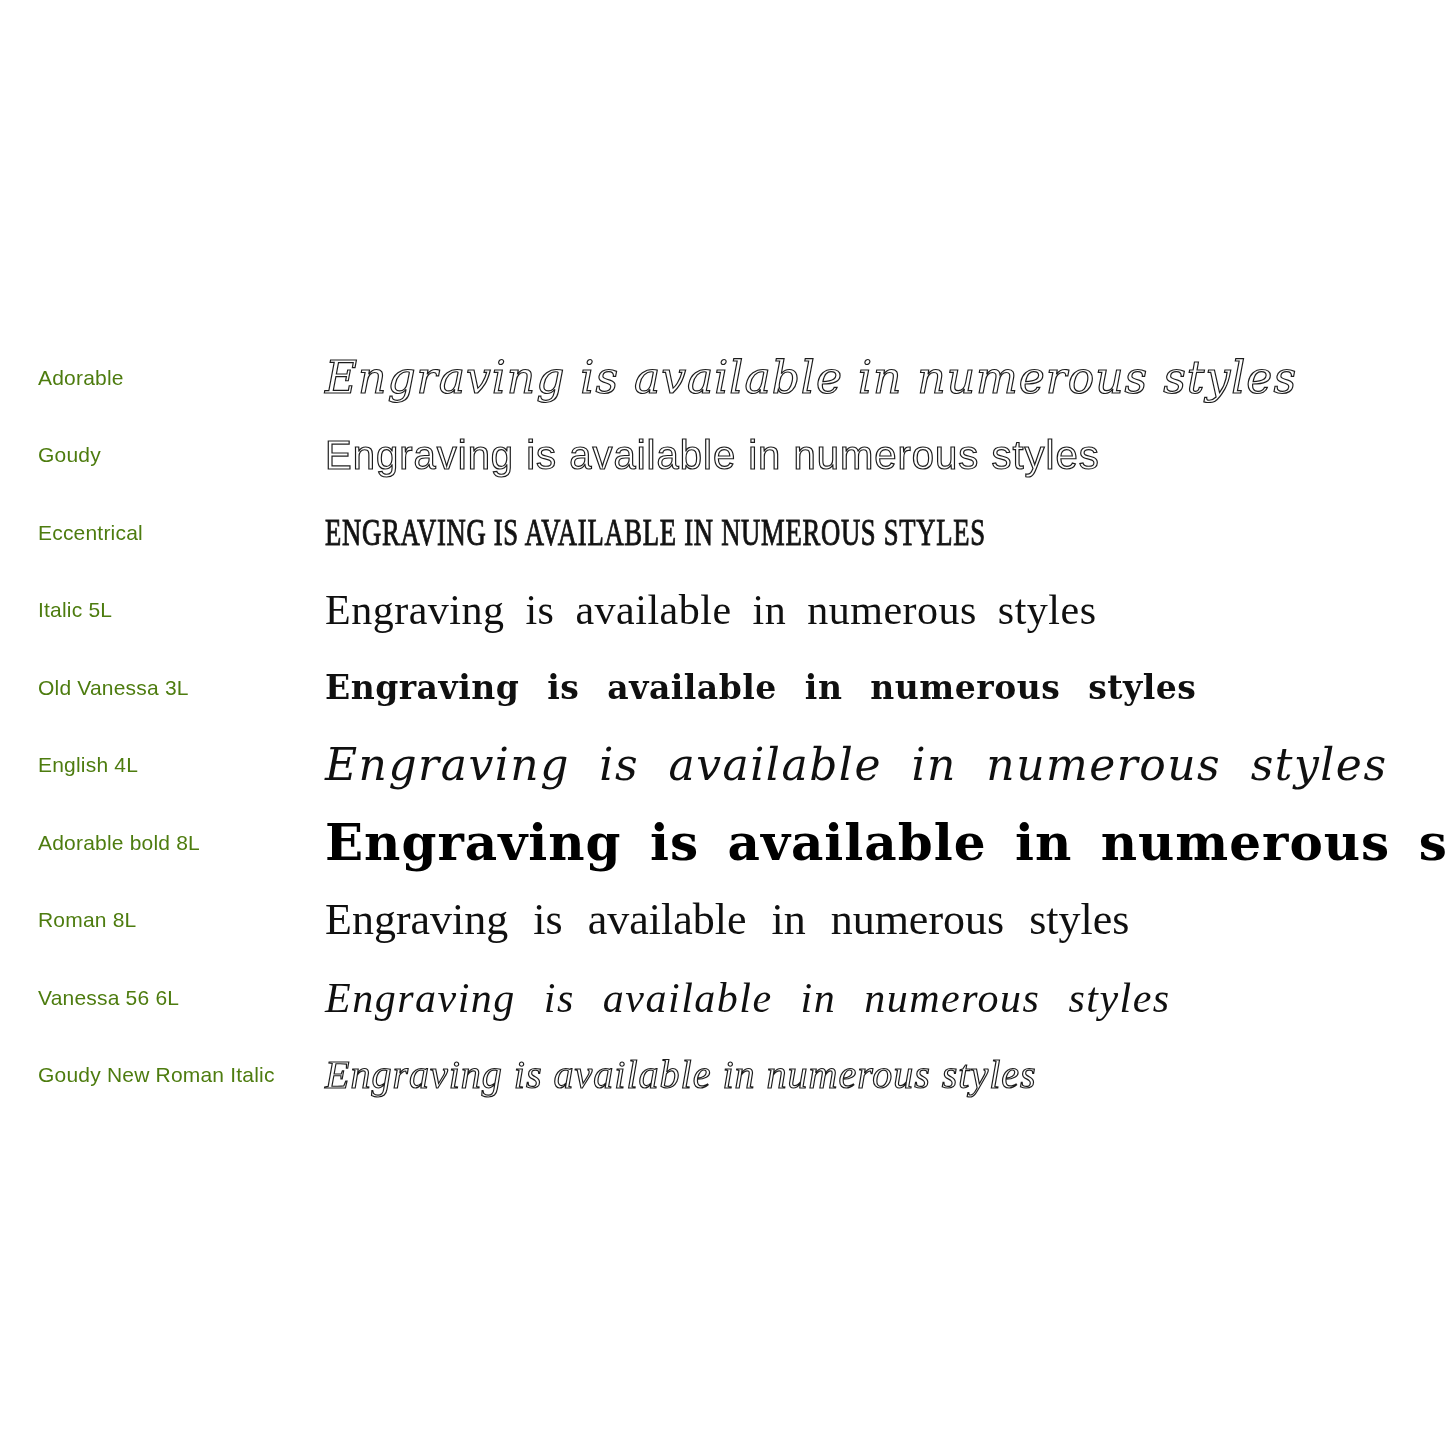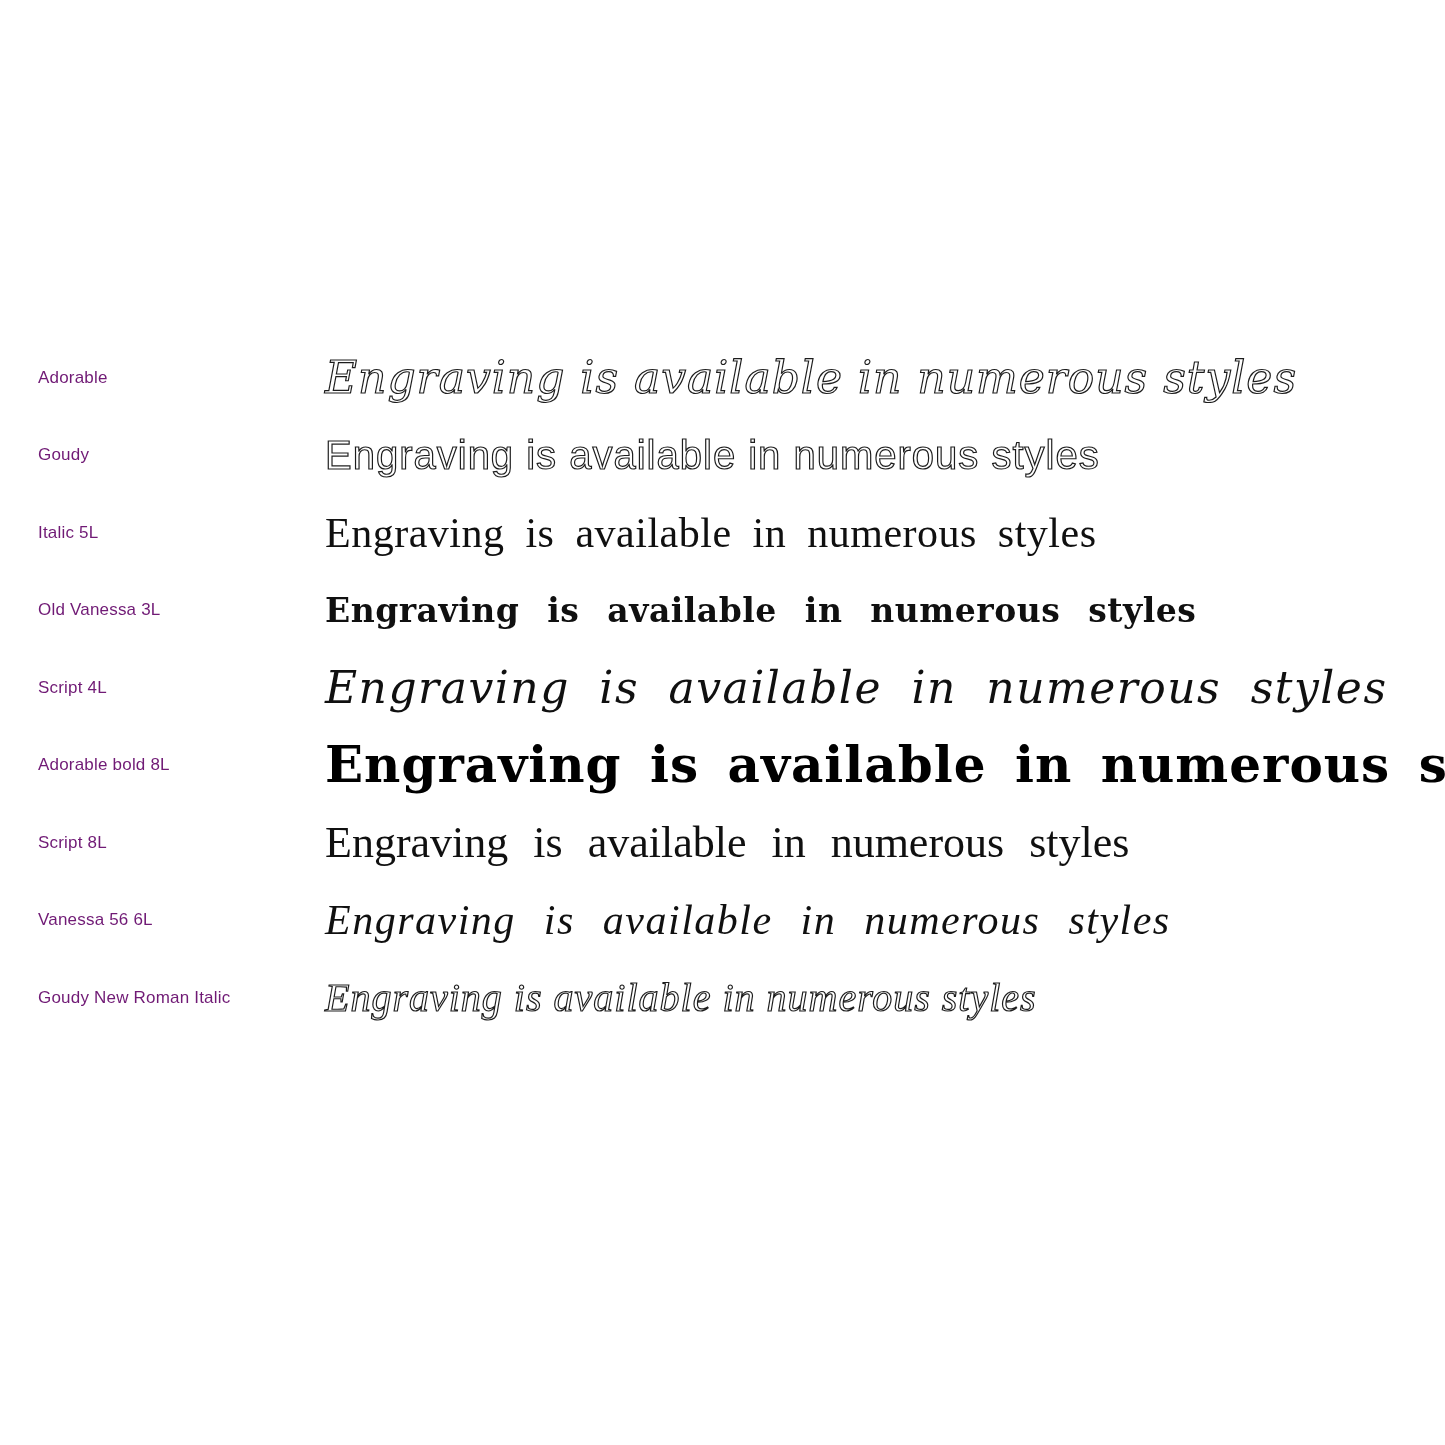--- a/index.html
+++ b/index.html
@@ -27,10 +27,10 @@
   .font-label {
     flex: 0 0 287px;
     font-family: "Liberation Sans", "DejaVu Sans", sans-serif;
-    font-size: 17px;
+    font-size: 21px;
     font-weight: 400;
     letter-spacing: 0.2px;
-    color: #701a75;
+    color: #4d7c0f;
   }
   .font-sample {
     flex: 0 0 auto;

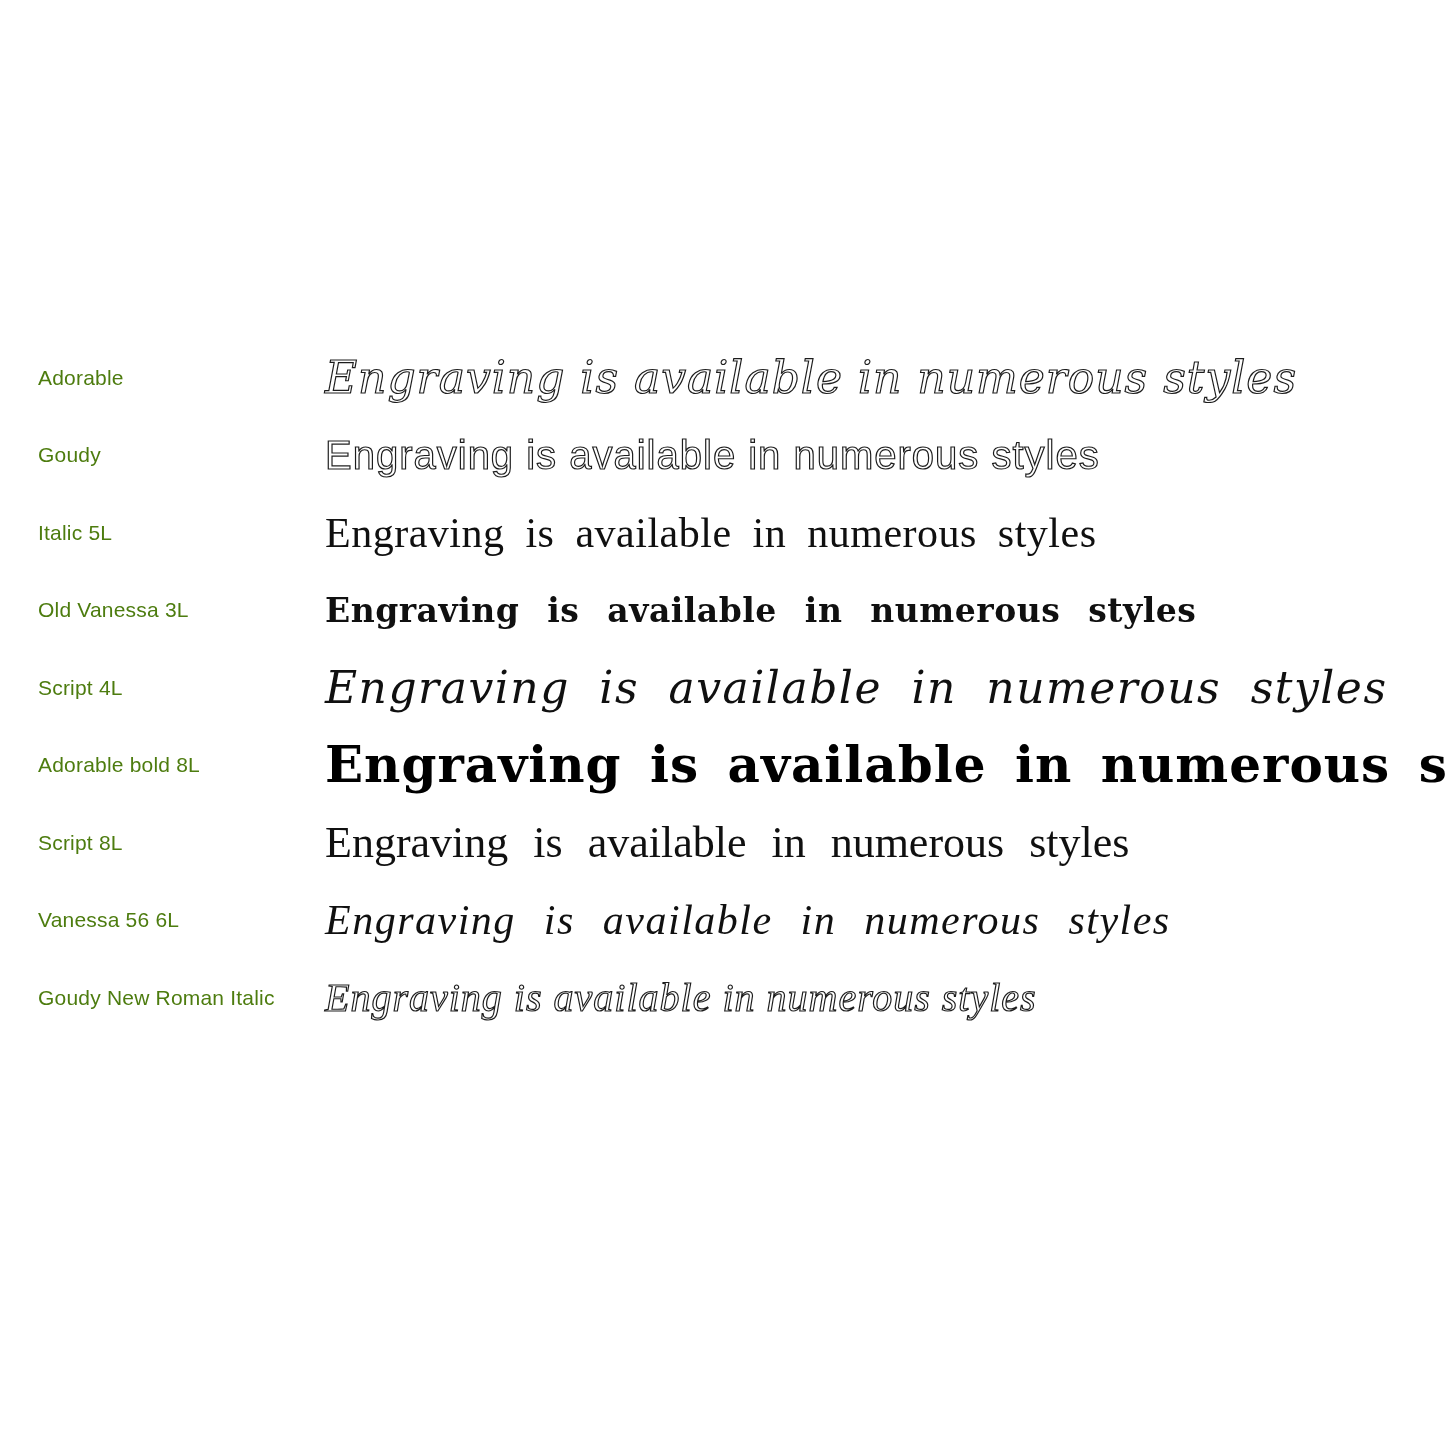--- a/index.html
+++ b/index.html
@@ -140,6 +140,10 @@
     <div class="font-sample s-ariel outline">Engraving is available in numerous styles</div>
   </div>
 
+  <div class="font-row">
+    <div class="font-label">Eccentrical</div>
+    <div class="font-sample s-eccentrical">ENGRAVING IS AVAILABLE IN NUMEROUS STYLES</div>
+  </div>
 
   <div class="font-row">
     <div class="font-label">Italic 5L</div>

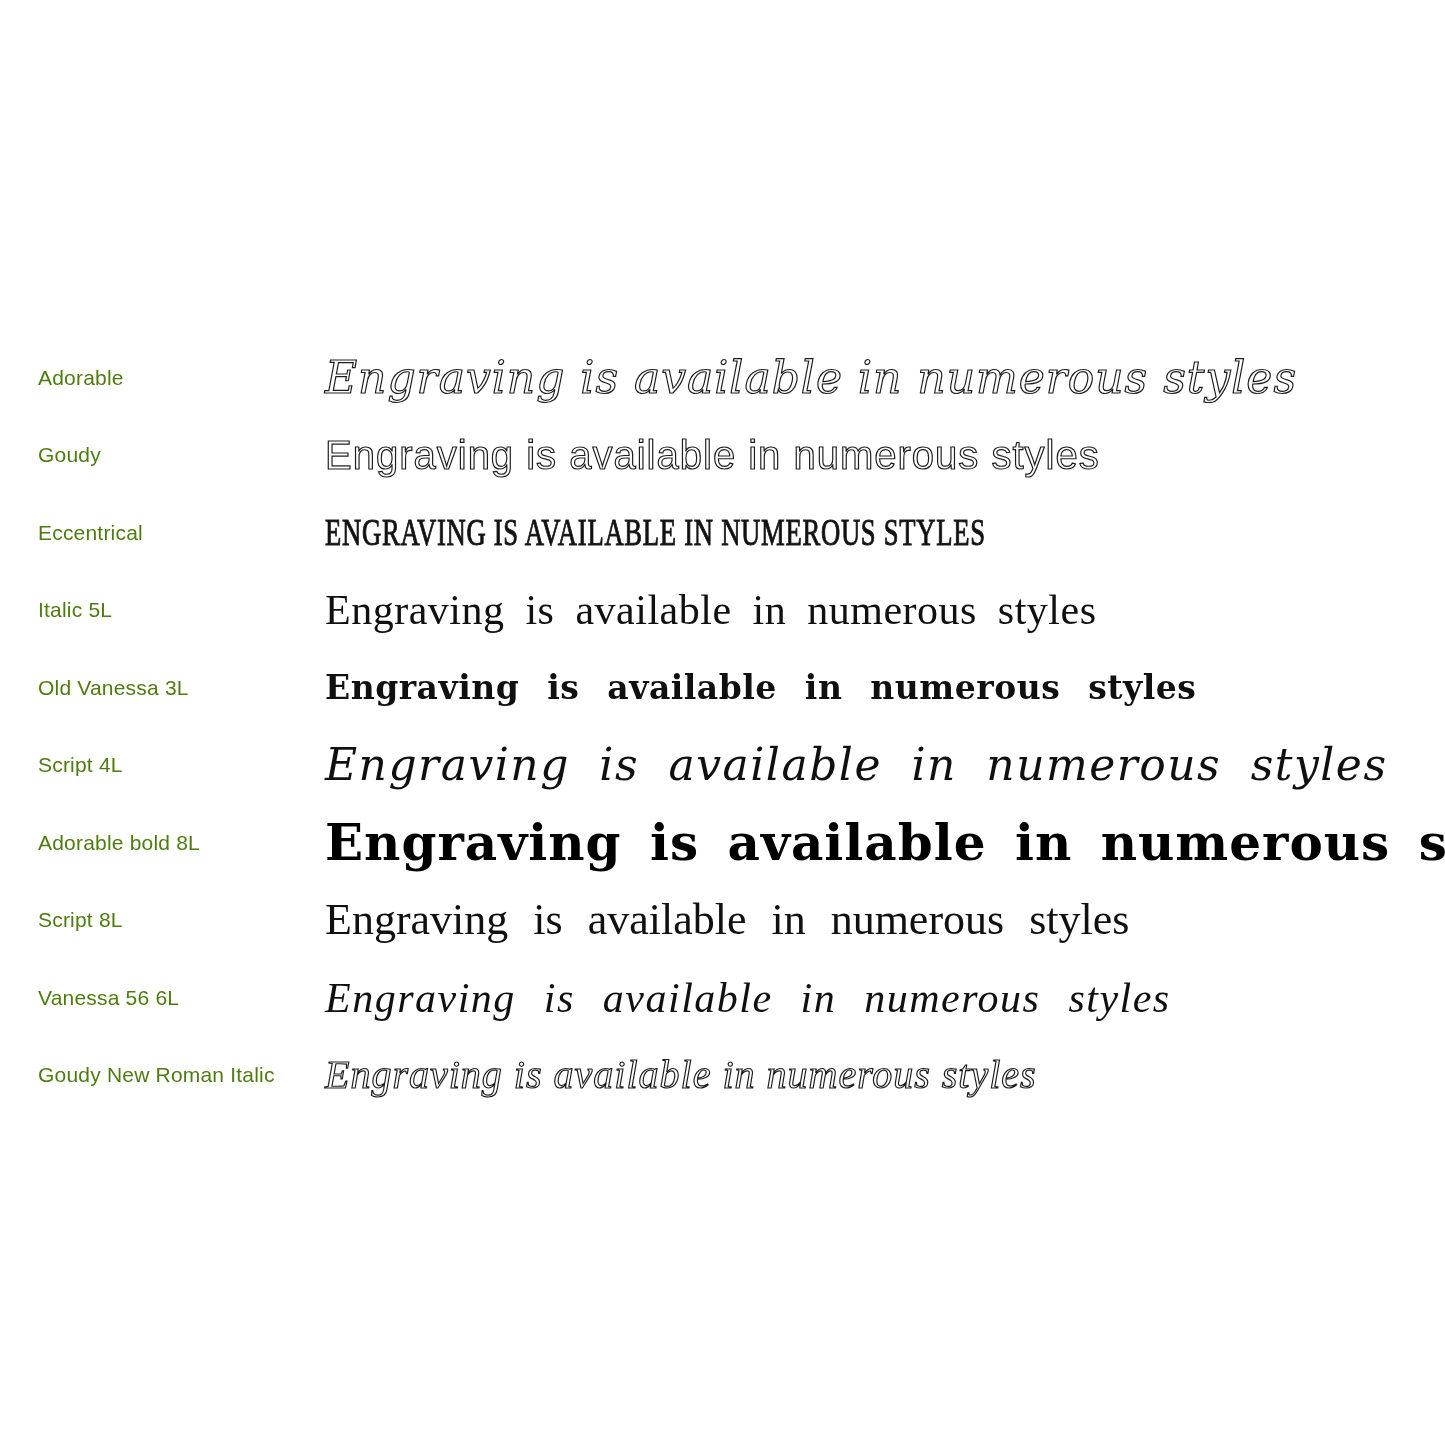--- a/index.html
+++ b/index.html
@@ -156,7 +156,7 @@
   </div>
 
   <div class="font-row">
-    <div class="font-label">Script 4L</div>
+    <div class="font-label">English 4L</div>
     <div class="font-sample s-script">Engraving is available in numerous styles</div>
   </div>
 

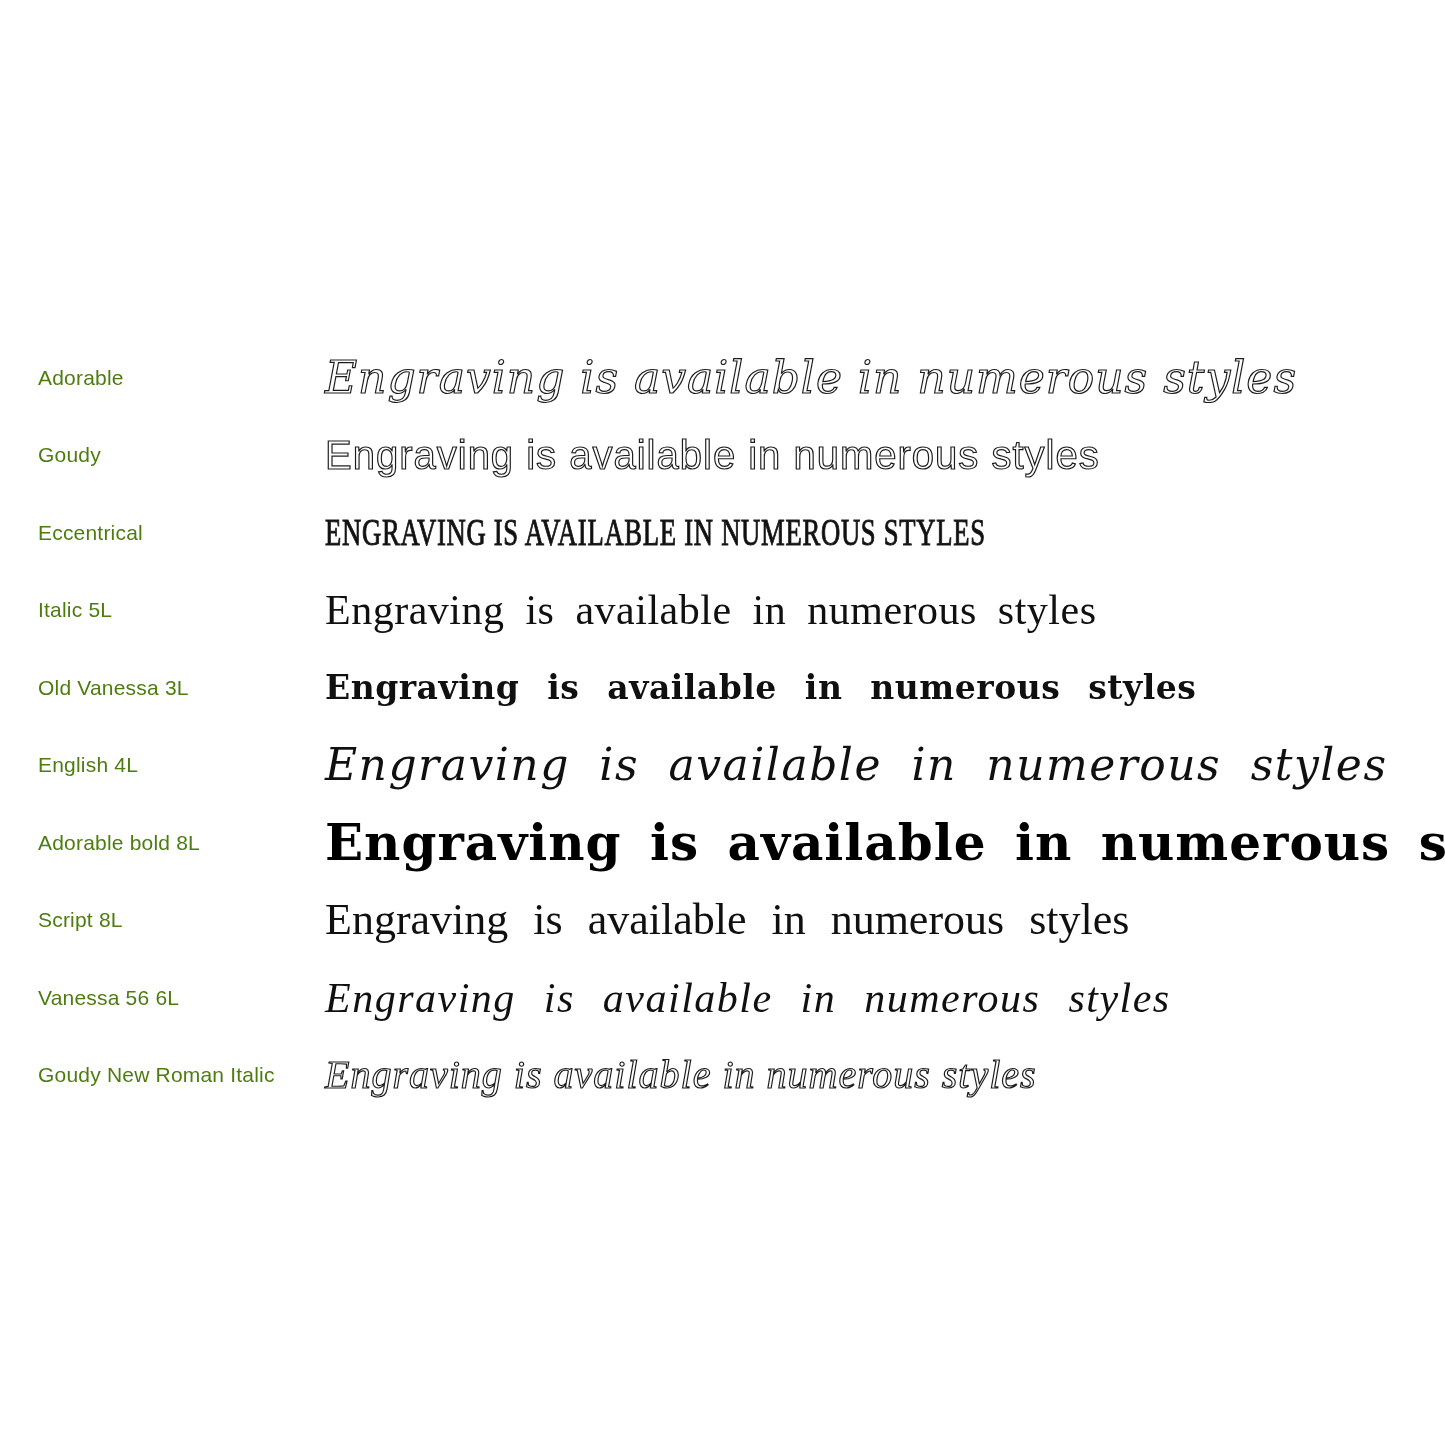--- a/index.html
+++ b/index.html
@@ -166,7 +166,7 @@
   </div>
 
   <div class="font-row">
-    <div class="font-label">Script 8L</div>
+    <div class="font-label">Roman 8L</div>
     <div class="font-sample s-times">Engraving is available in numerous styles</div>
   </div>
 

